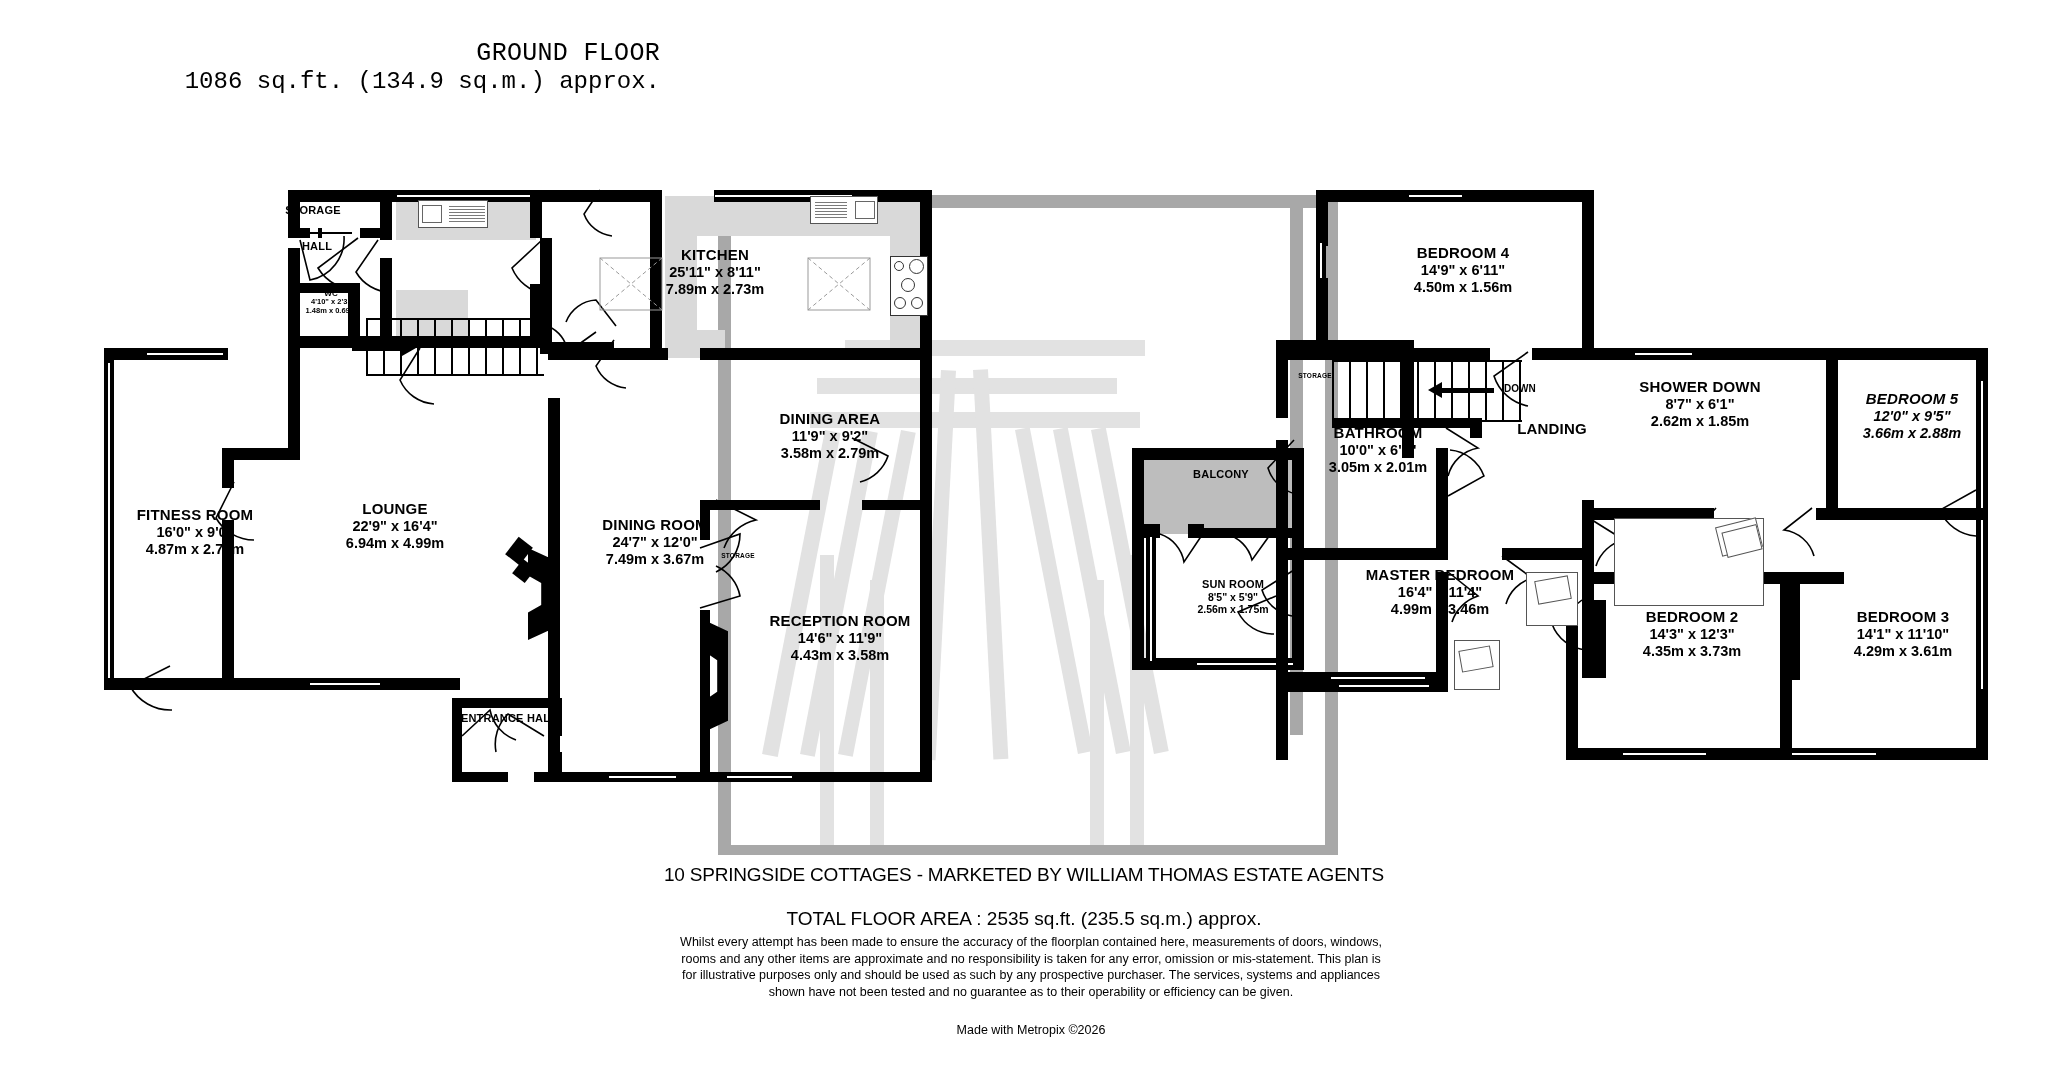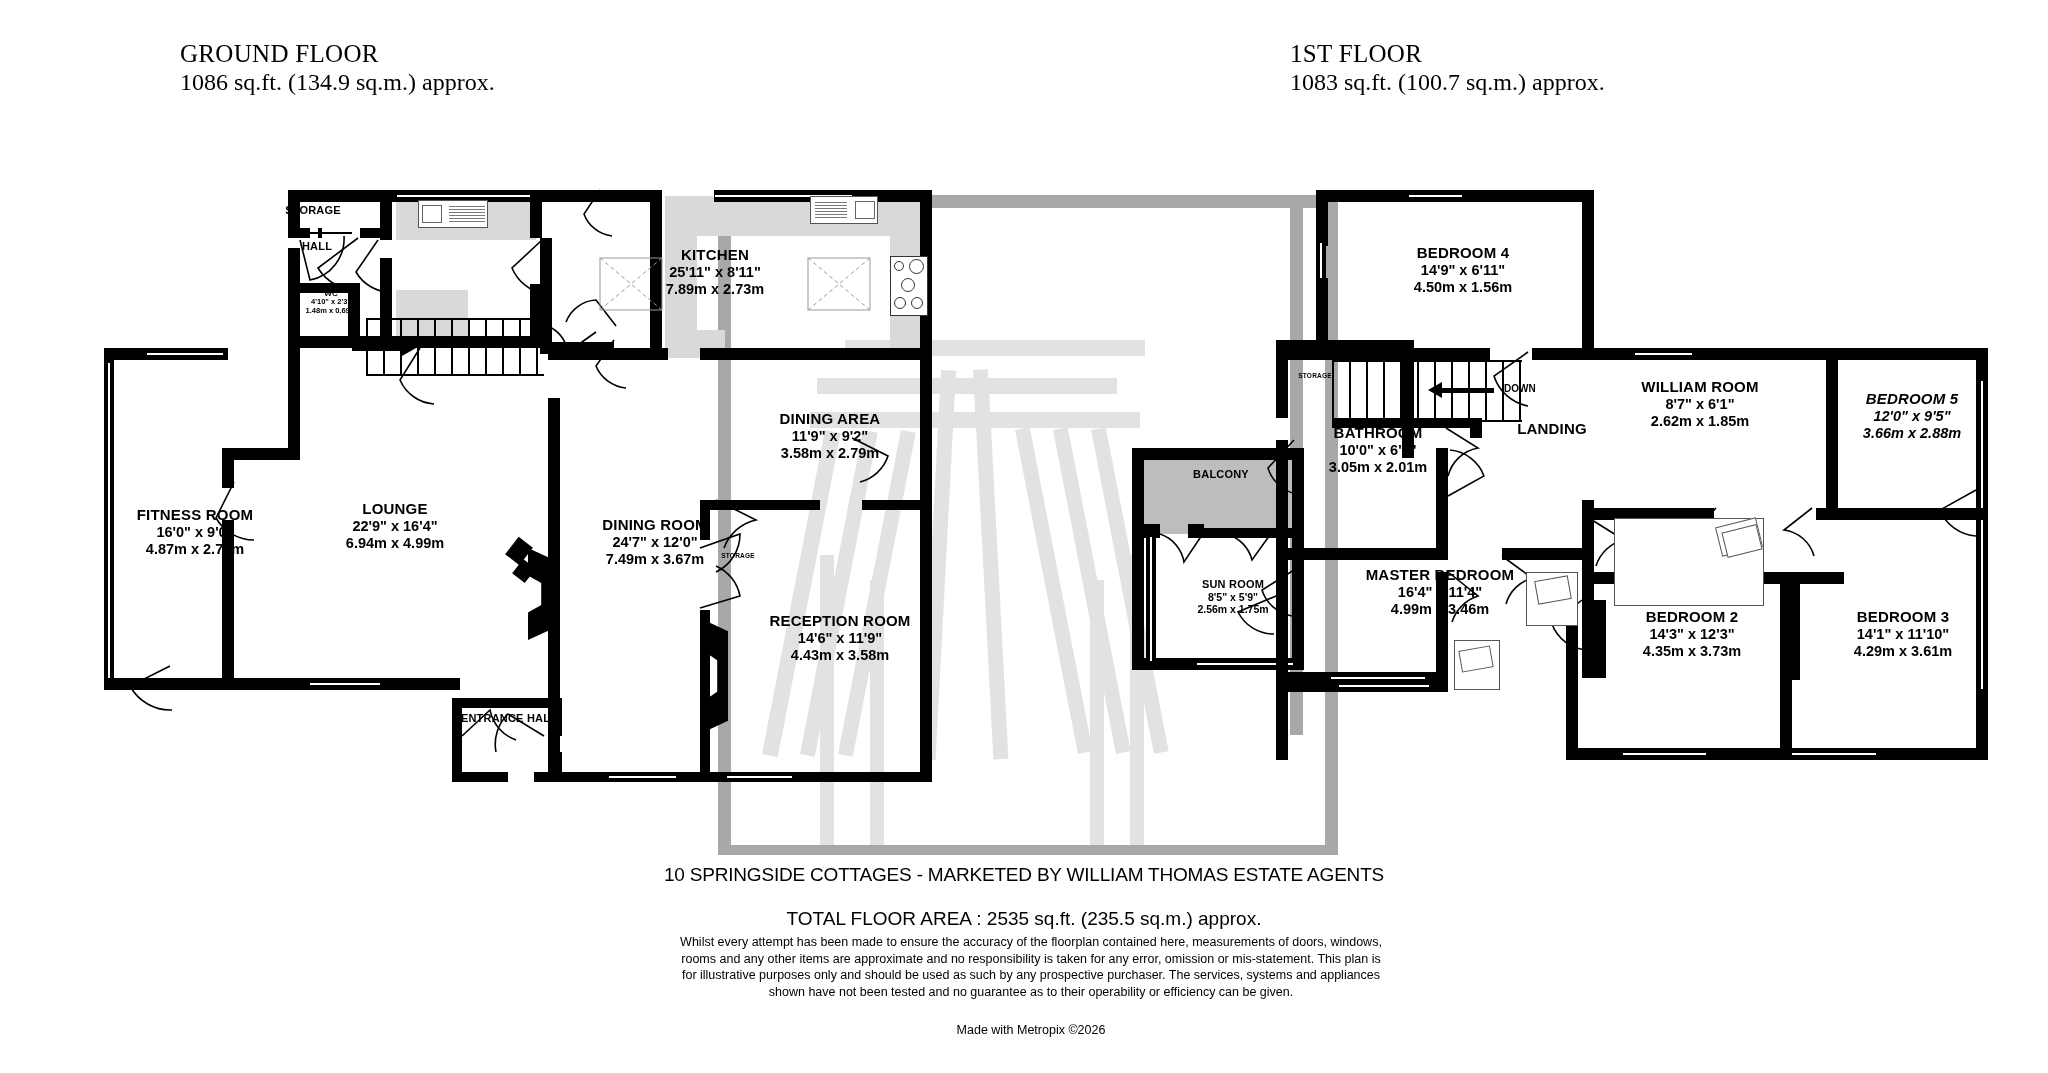--- a/index.html
+++ b/index.html
@@ -19,9 +19,9 @@
   
   .floor-head {
     position: absolute;
-    text-align: left;
+    text-align: right;
     color: #000;
-    font-family: Liberation Serif, serif;
+    font-family: Liberation Mono, monospace;
   }
   .floor-head .fh-title {
     font-size: 25px;

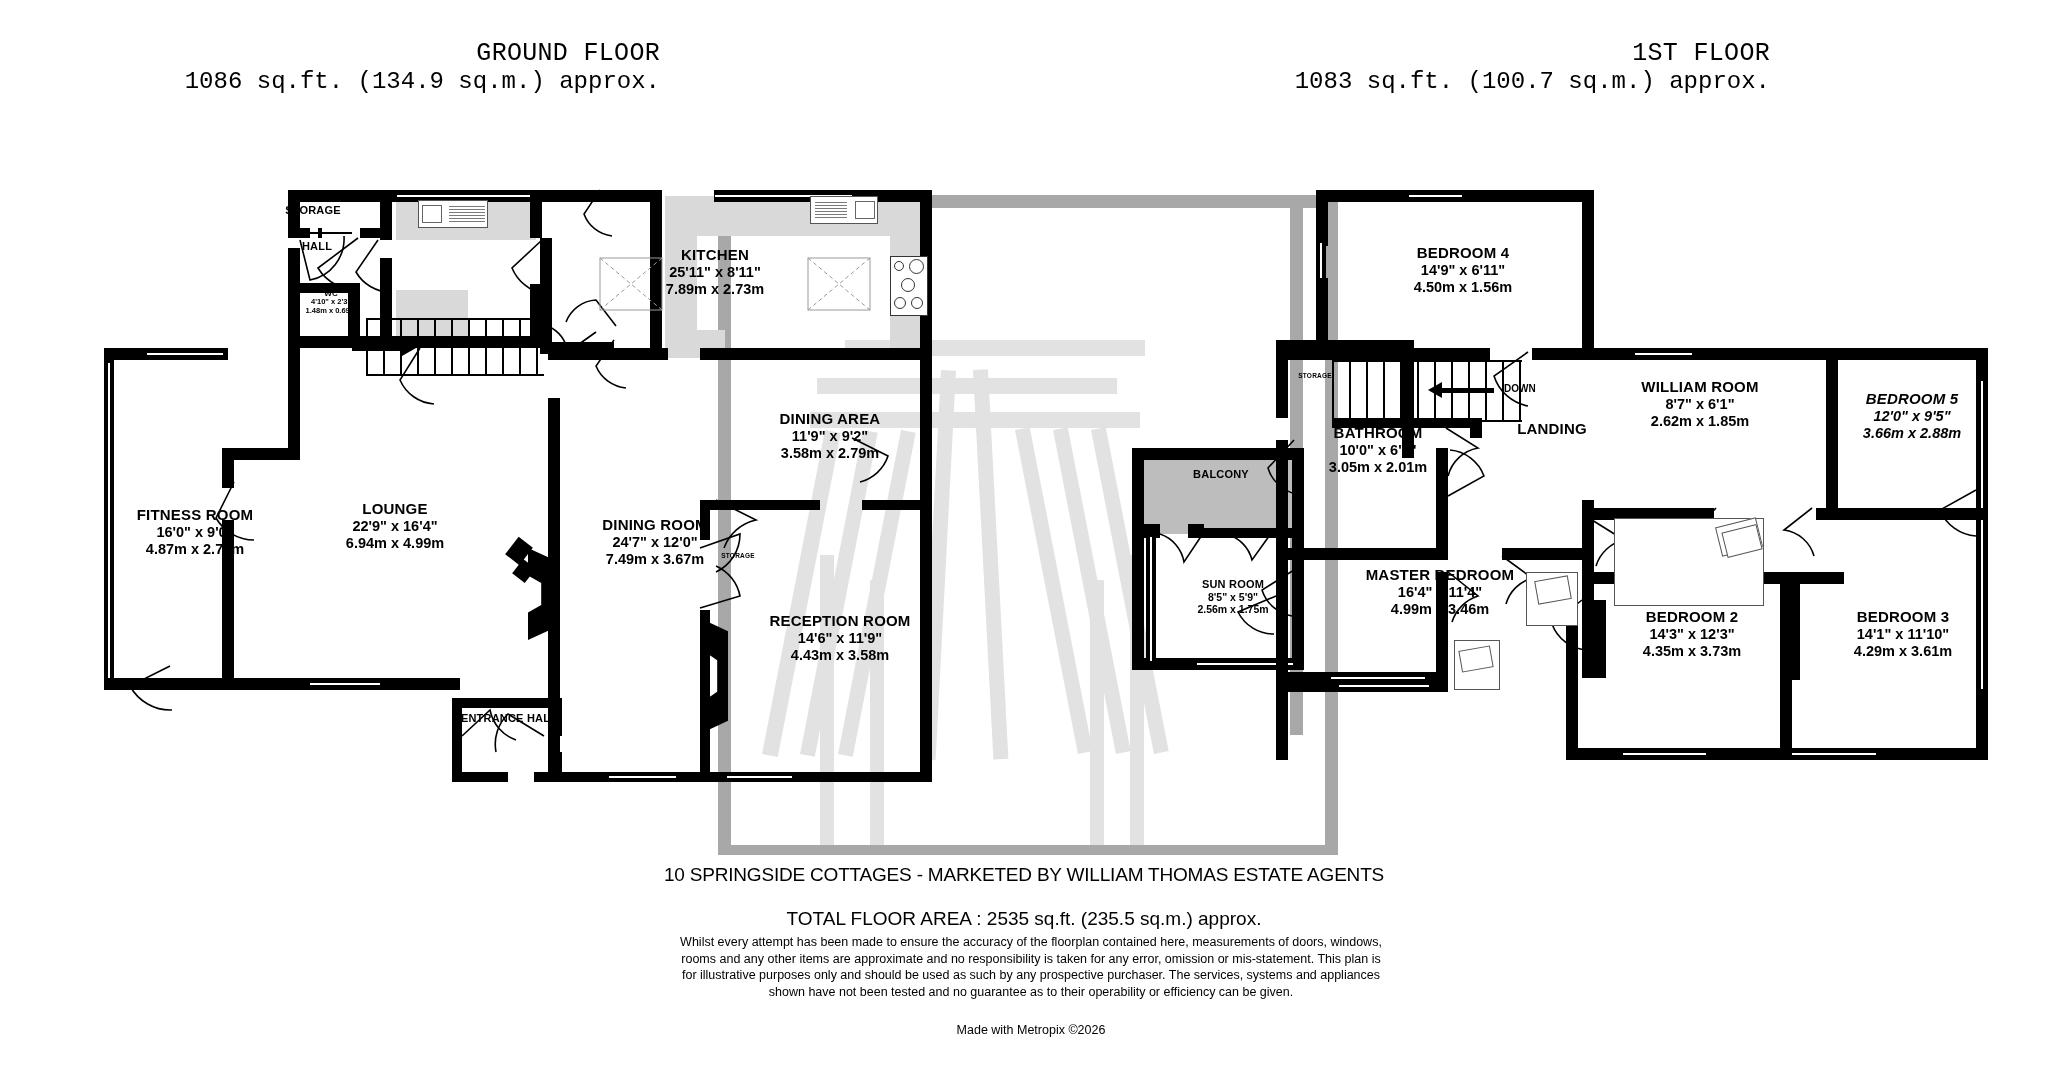--- a/index.html
+++ b/index.html
@@ -141,10 +141,6 @@
     <div class="fh-sub">1086 sq.ft. (134.9 sq.m.) approx.</div>
   </div>
 
-  <div class="floor-head" style="left:1290px; top:40px; width:480px;">
-    <div class="fh-title">1ST FLOOR</div>
-    <div class="fh-sub">1083 sq.ft. (100.7 sq.m.) approx.</div>
-  </div>
 
   <div class="wm" style="left:845px; top:330px; width:330px; height:430px;">
 

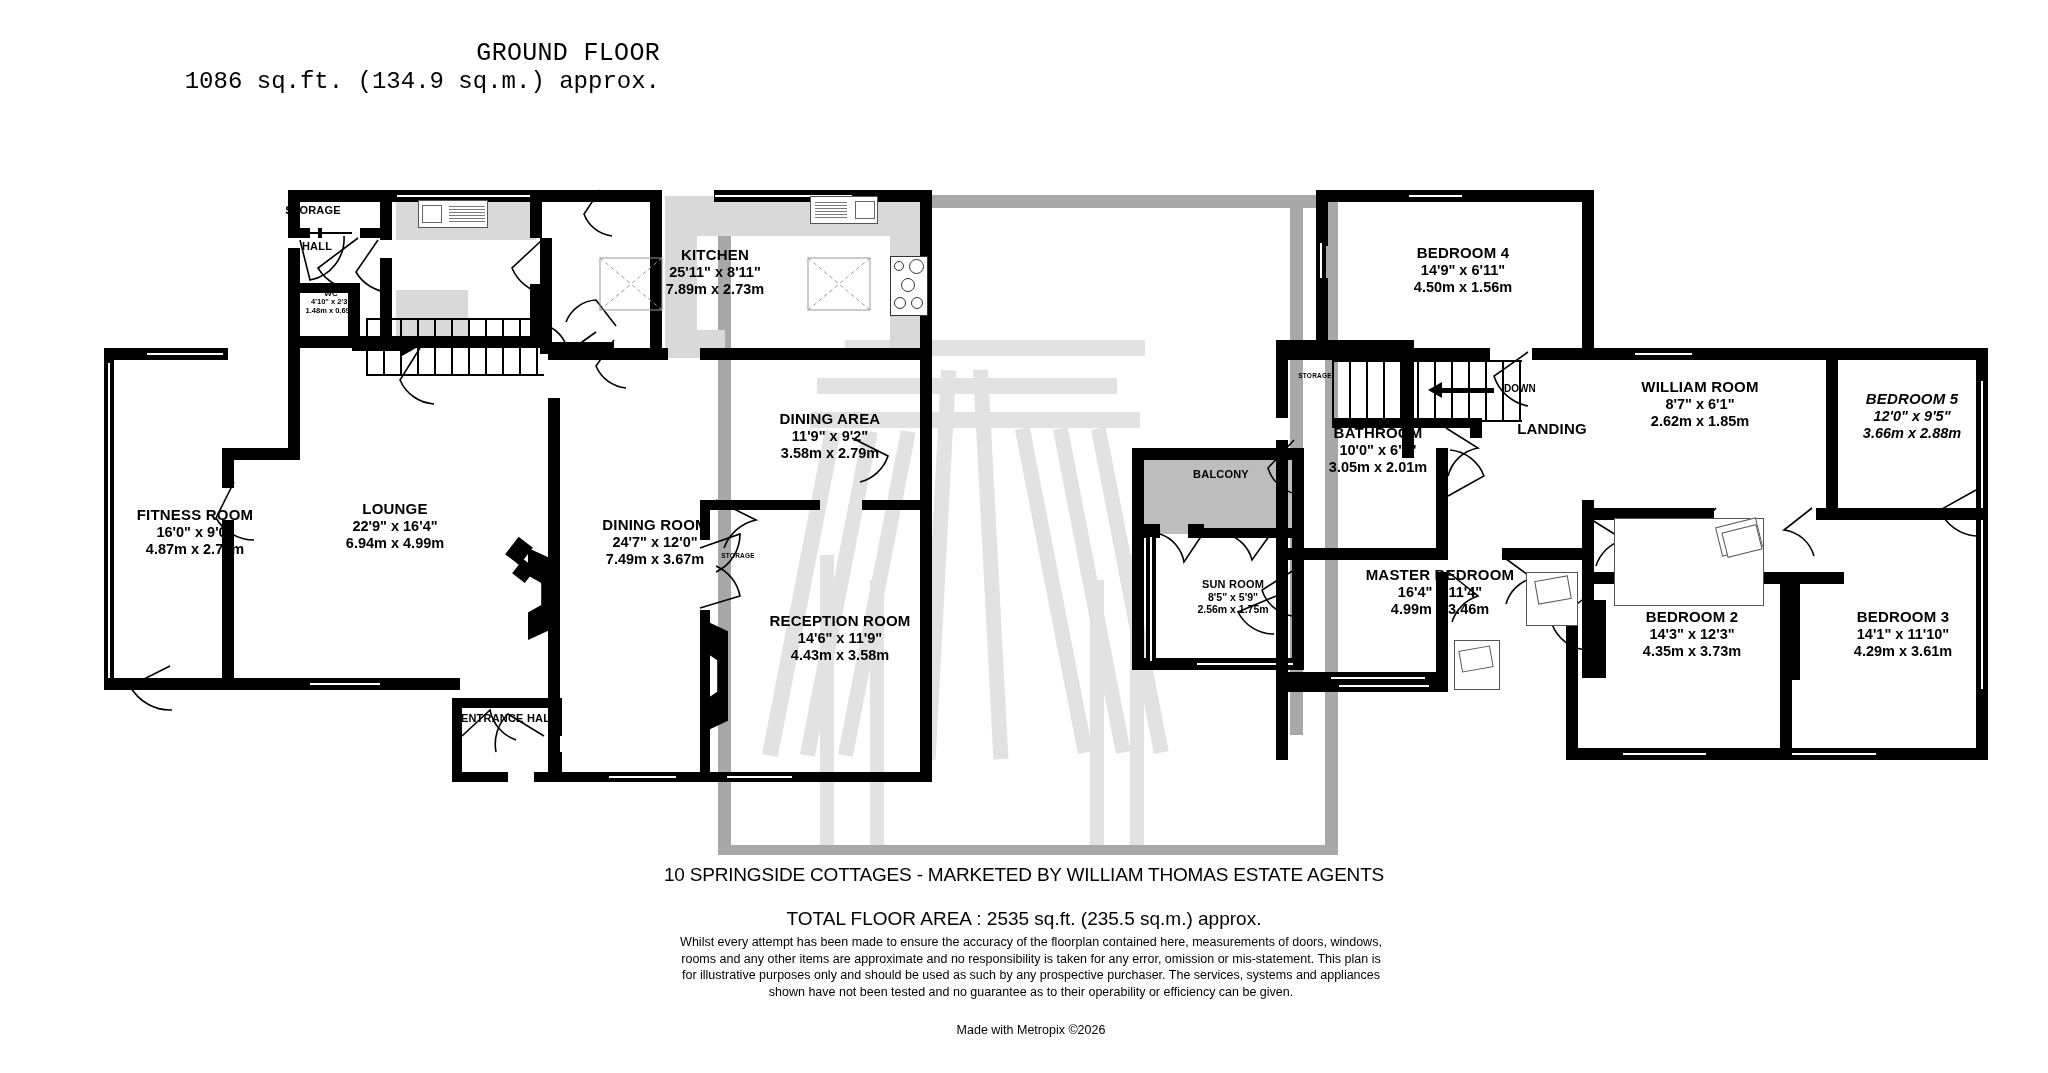--- a/index.html
+++ b/index.html
@@ -529,7 +529,7 @@
   </div>
 
   <div class="rlabel" style="left:1610px; top:378px; width:180px;">
-    <div class="rn">WILLIAM ROOM</div>
+    <div class="rn">SHOWER DOWN</div>
     <div class="rd">8'7"  x 6'1"</div>
     <div class="rd">2.62m  x 1.85m</div>
   </div>

